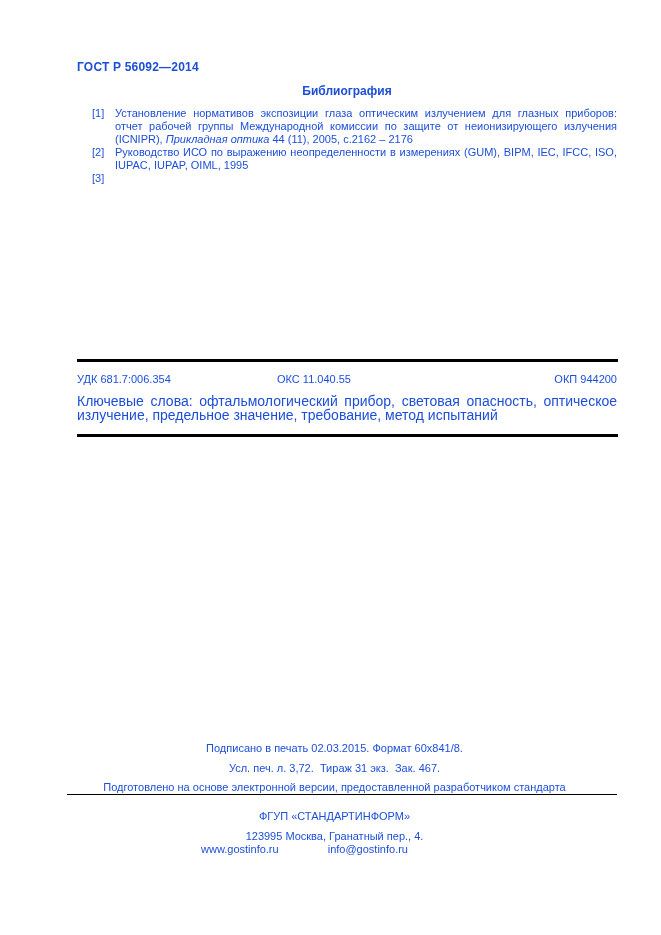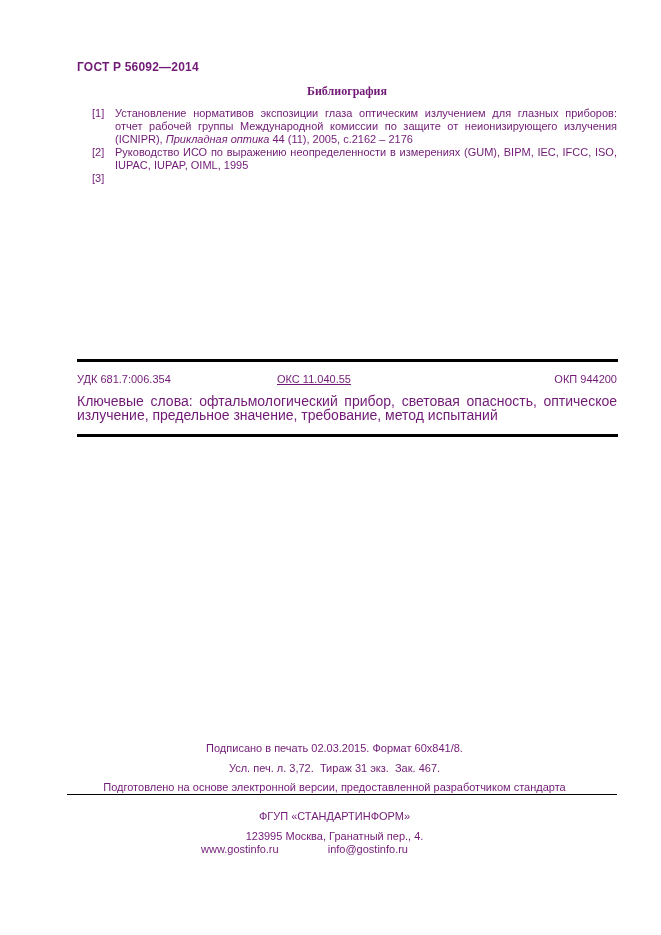--- a/index.html
+++ b/index.html
@@ -9,7 +9,7 @@
     height: 935px;
     background: #ffffff;
     font-family: "Liberation Sans", sans-serif;
-    color: #701a75;
+    color: #1d4ed8;
     overflow: hidden;
   }
   .doc-number {

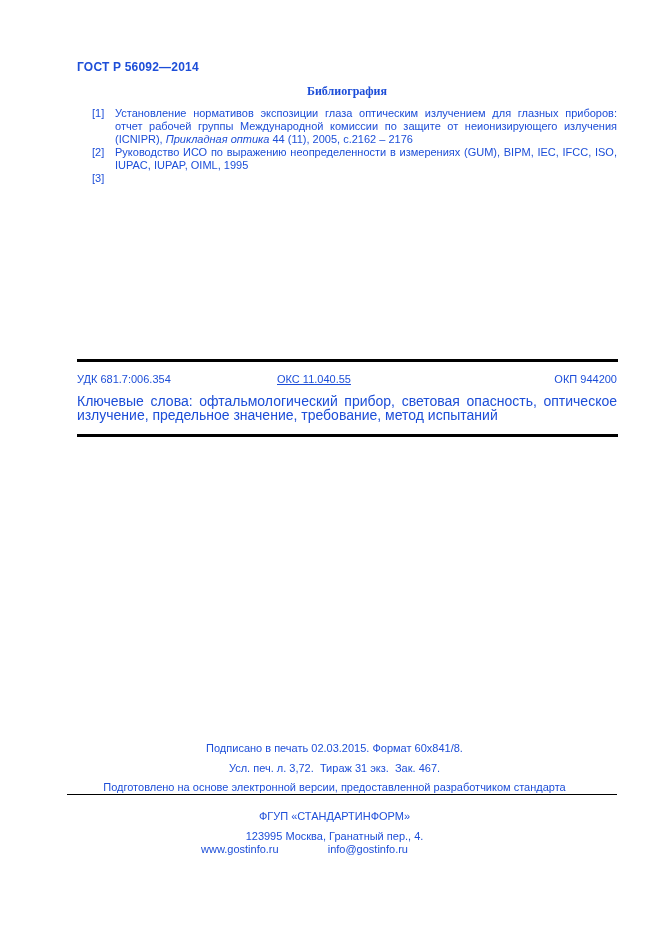--- a/index.html
+++ b/index.html
@@ -26,7 +26,6 @@
     text-align: center;
     font-size: 12px;
     font-weight: bold;
-    font-family: Liberation Serif, serif;
   }
   .bib-list {
     position: absolute;

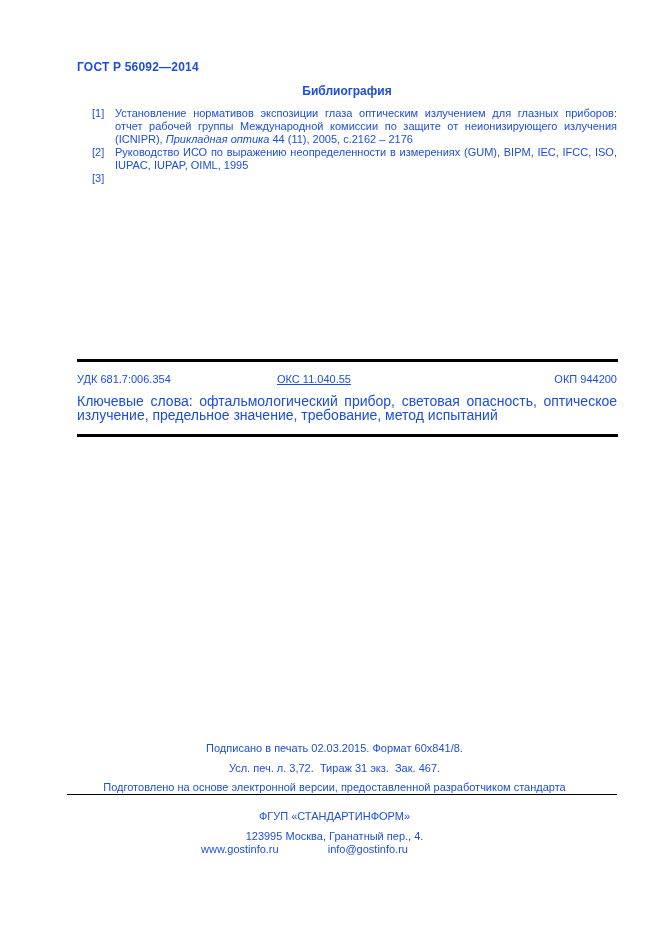--- a/index.html
+++ b/index.html
@@ -61,7 +61,7 @@
     font-size: 11px;
   }
   .code-udk { position: absolute; left: 0; top: 2px; }
-  .code-oks { position: absolute; left: 200px; top: 2px; text-decoration: underline; }
+  .code-oks { position: absolute; left: 200px; top: 2px; }
   .code-okp { position: absolute; right: 0; top: 2px; }
   .keywords {
     position: absolute;

